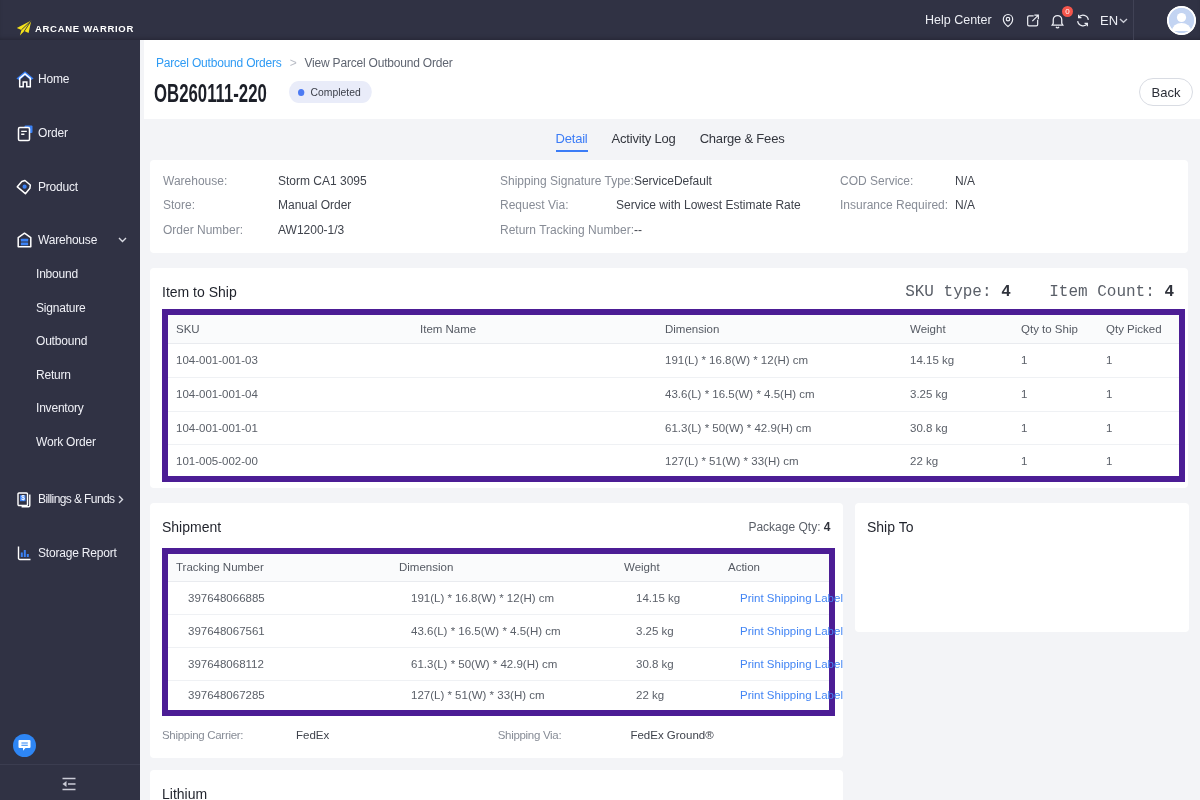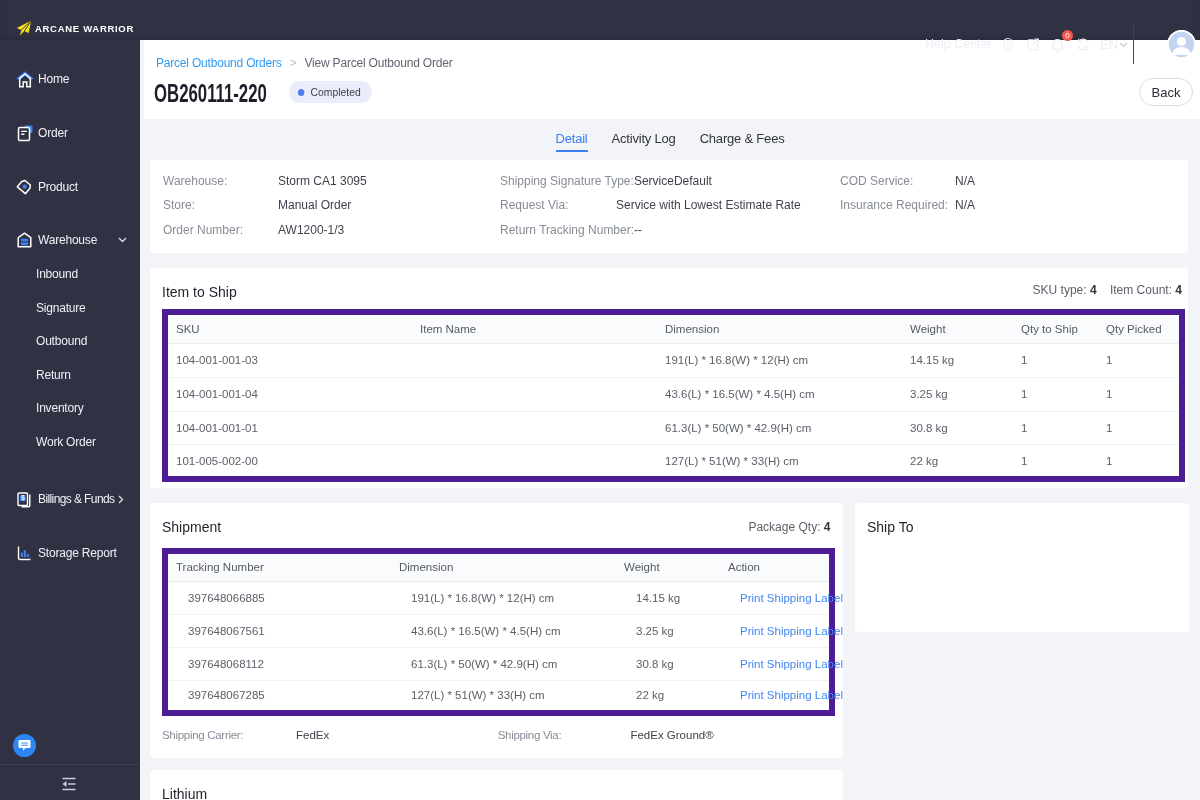--- a/index.html
+++ b/index.html
@@ -7,7 +7,7 @@
 #topbar { position:absolute; left:0; top:0; width:1200px; height:40px; background:#303244; z-index:30; box-shadow:inset 0 -3px 4px -2px rgba(0,0,0,0.25); }
 #logo { position:absolute; left:16px; top:20px; display:flex; align-items:center; }
 #logotext { color:#fff; font-size:9.5px; font-weight:bold; letter-spacing:0.7px; margin-left:3px; }
-#topright { position:absolute; left:0; top:0; width:1068px; height:40px; color:#eceef4;margin-top:24px; }
+#topright { position:absolute; left:0; top:0; width:1068px; height:40px; color:#eceef4; }
 .tbicon { position:absolute; top:12px; }
 #helpcenter { position:absolute; left:925px; top:13px; font-size:12.5px; white-space:nowrap; }
 #enlab { position:absolute; left:1100px; top:12.5px; font-size:13px; }

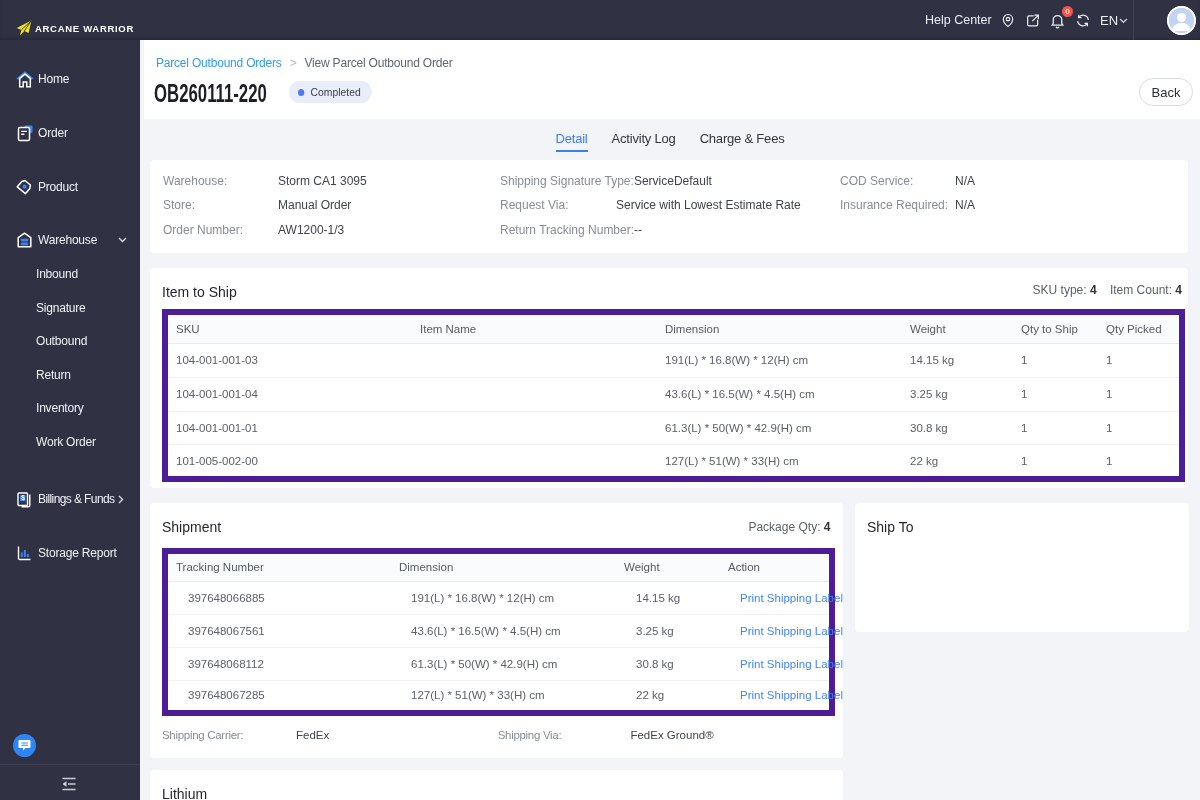--- a/index.html
+++ b/index.html
@@ -47,7 +47,7 @@
 #dc3 { left:690px; } #dc3 .dlab { width:115px; }
 #itemcard { left:10px; top:228px; width:1038px; height:219.5px; }
 .ctitle { position:absolute; left:12px; top:16px; font-size:14px; color:#1f222b; font-weight:500; }
-#skuinfo { position:absolute; right:6px; top:15px; font-size:12px; color:#5a5f68; }
+#skuinfo { position:absolute; right:14px; top:15px; font-size:16px; color:#5a5f68;font-family:Liberation Mono, monospace; }
 #skuinfo b { font-weight:700; color:#30333c; }
 table { border-collapse:collapse; table-layout:fixed; }
 #itemtable { position:absolute; left:12px; top:41px; width:1017px; }

